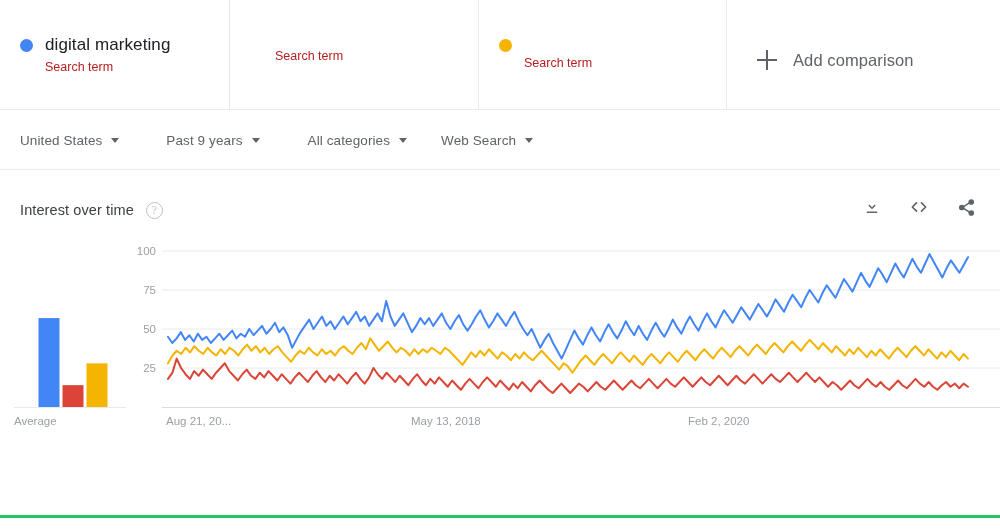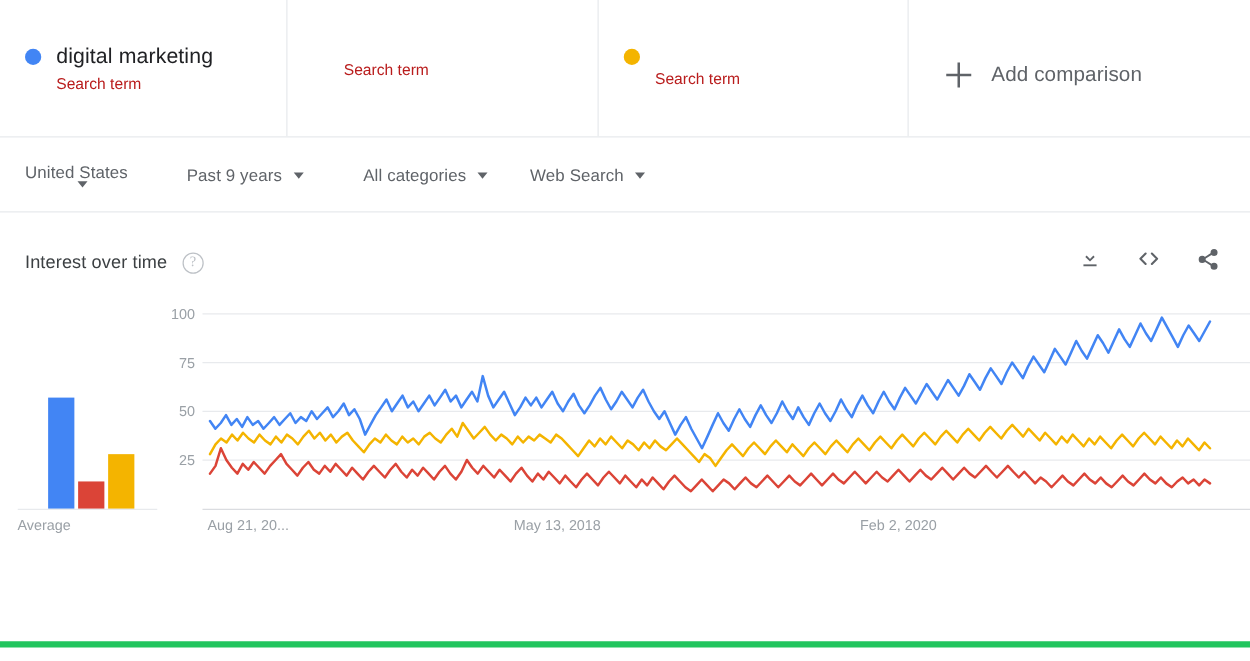--- a/index.html
+++ b/index.html
@@ -78,7 +78,7 @@
     border-right: 4.5px solid transparent;
     border-top: 5.5px solid #5f6368;
   }
-  .f0 { margin-left: 20px; flex-direction: column; }
+  .f0 { margin-left: 20px; }
   .f1 { margin-left: 47px; }
   .f2 { margin-left: 48px; }
   .f3 { margin-left: 34px; justify-content: center; }

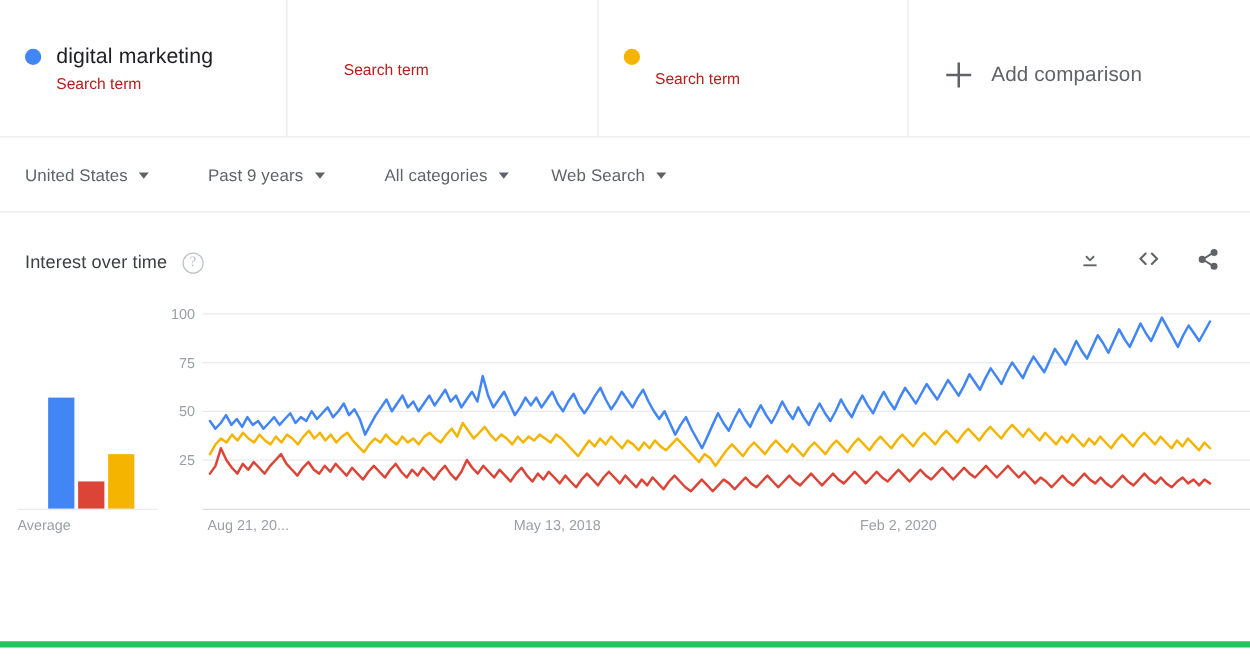--- a/index.html
+++ b/index.html
@@ -86,7 +86,7 @@
   
   .iot-card {
     position: absolute; left: 0; top: 181px; width: 1000px; height: 337px;
-    background: #fff; border-bottom: 5px solid #22c55e;
+    background: #fff; border-bottom: 3px solid #22c55e;
   }
   .iot-head {
     position: absolute; left: 0; top: 0; width: 1000px; height: 58px;

